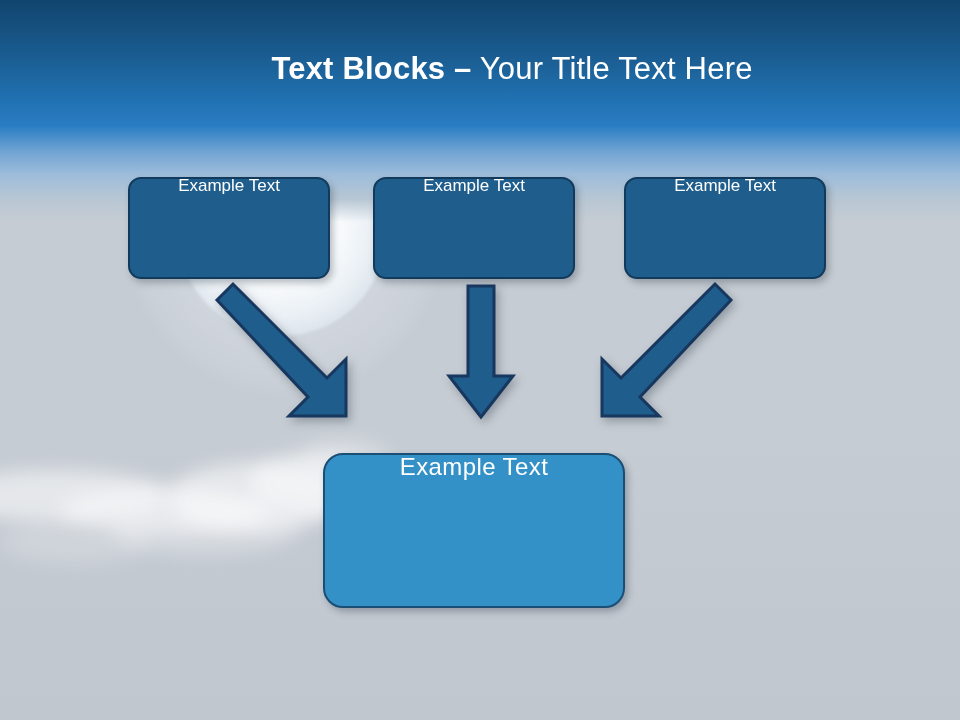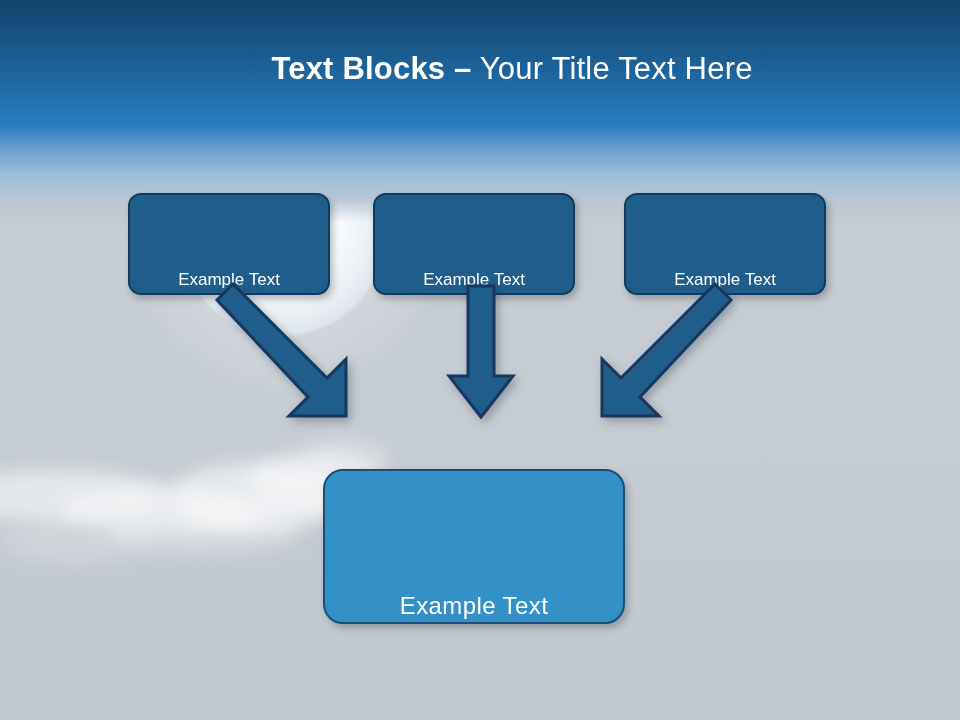--- a/index.html
+++ b/index.html
@@ -114,13 +114,12 @@
     position: absolute;
     box-sizing: border-box;
     display: flex;
-    align-items: flex-end;
+    align-items: flex-start;
     justify-content: center;
     color: #ffffff;
     border-radius: 13px;
     border: 2px solid #123a5c;
     box-shadow: 3px 4px 7px rgba(40,55,70,0.32);
-    margin-top: 16px;
   }
   .block-top {
     width: 202px; height: 102px;

